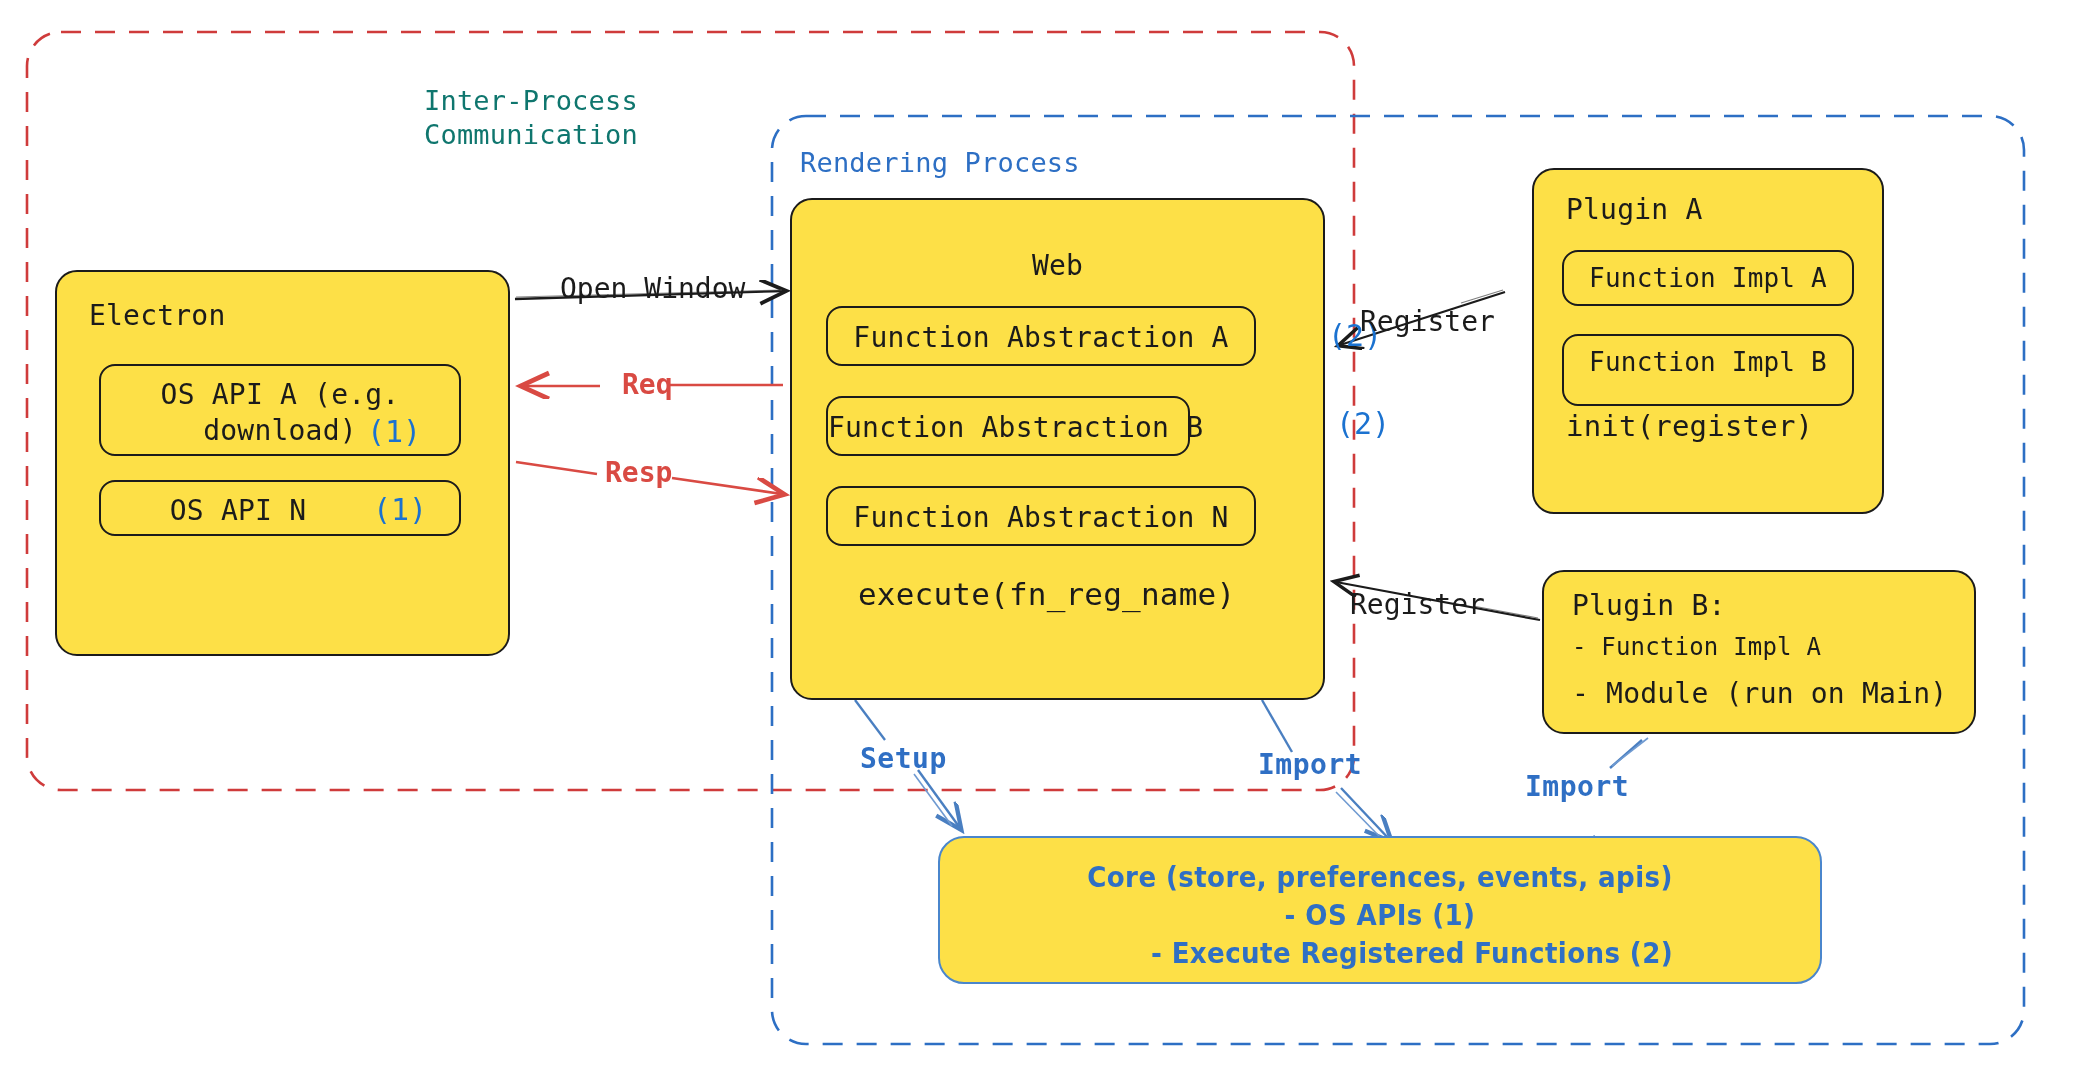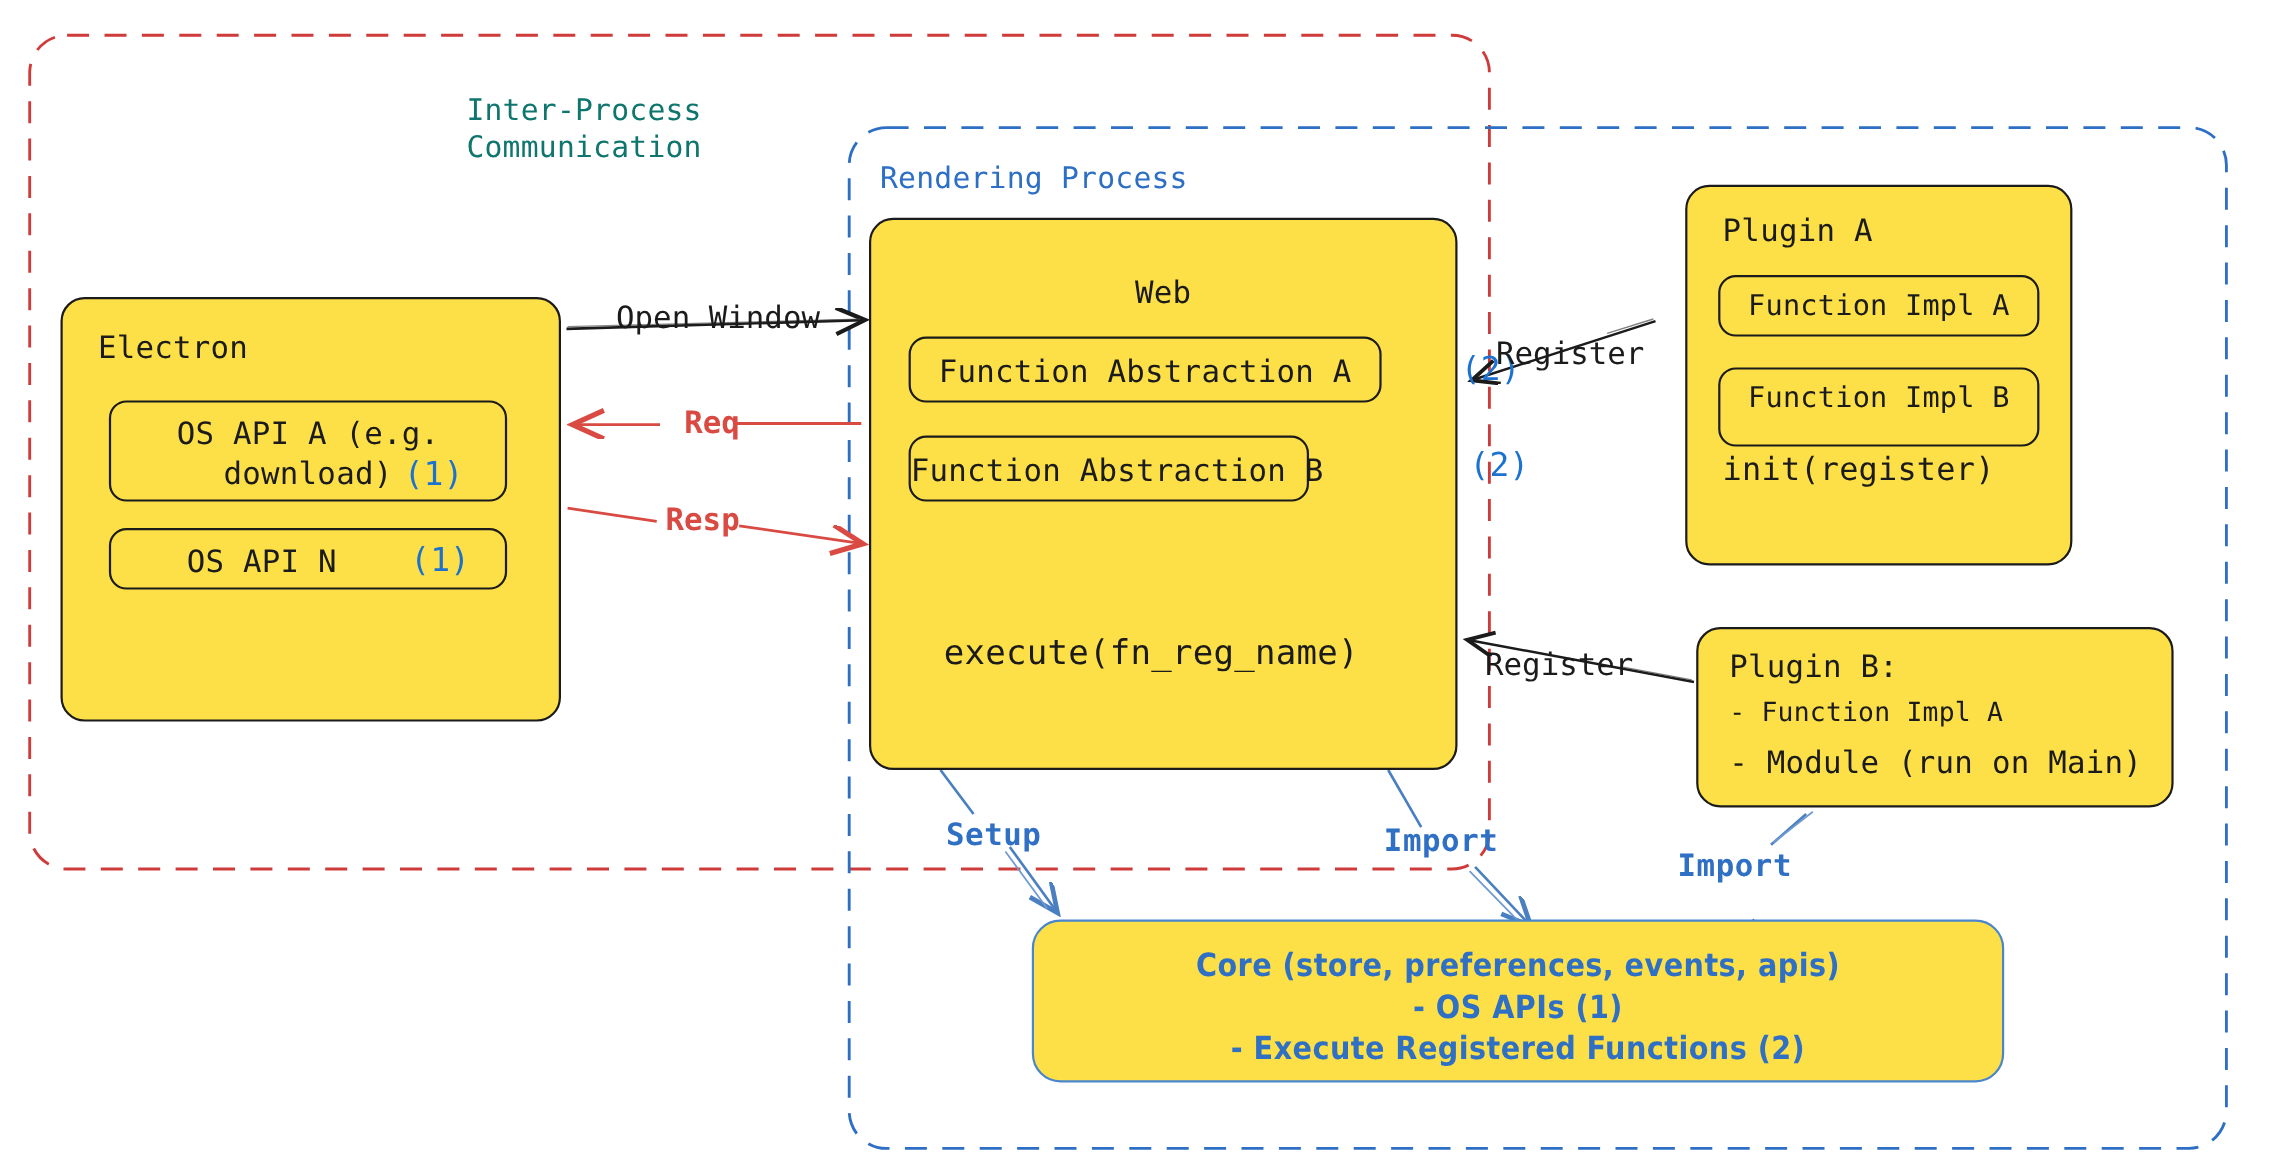--- a/index.html
+++ b/index.html
@@ -131,6 +131,9 @@
       <div class="label inner-text" style="left:0;top:12px;">Function Abstraction B</div>
     </div>
 
+    <div class="node inner" style="left:34px;top:286px;width:430px;height:60px;">
+      <div class="label inner-text" style="left:0;top:12px;">Function Abstraction N</div>
+    </div>
 
     <div class="label" style="left:48px;top:375px;font-size:31px;margin-left:18px;">execute(fn_reg_name)</div>
   </div>

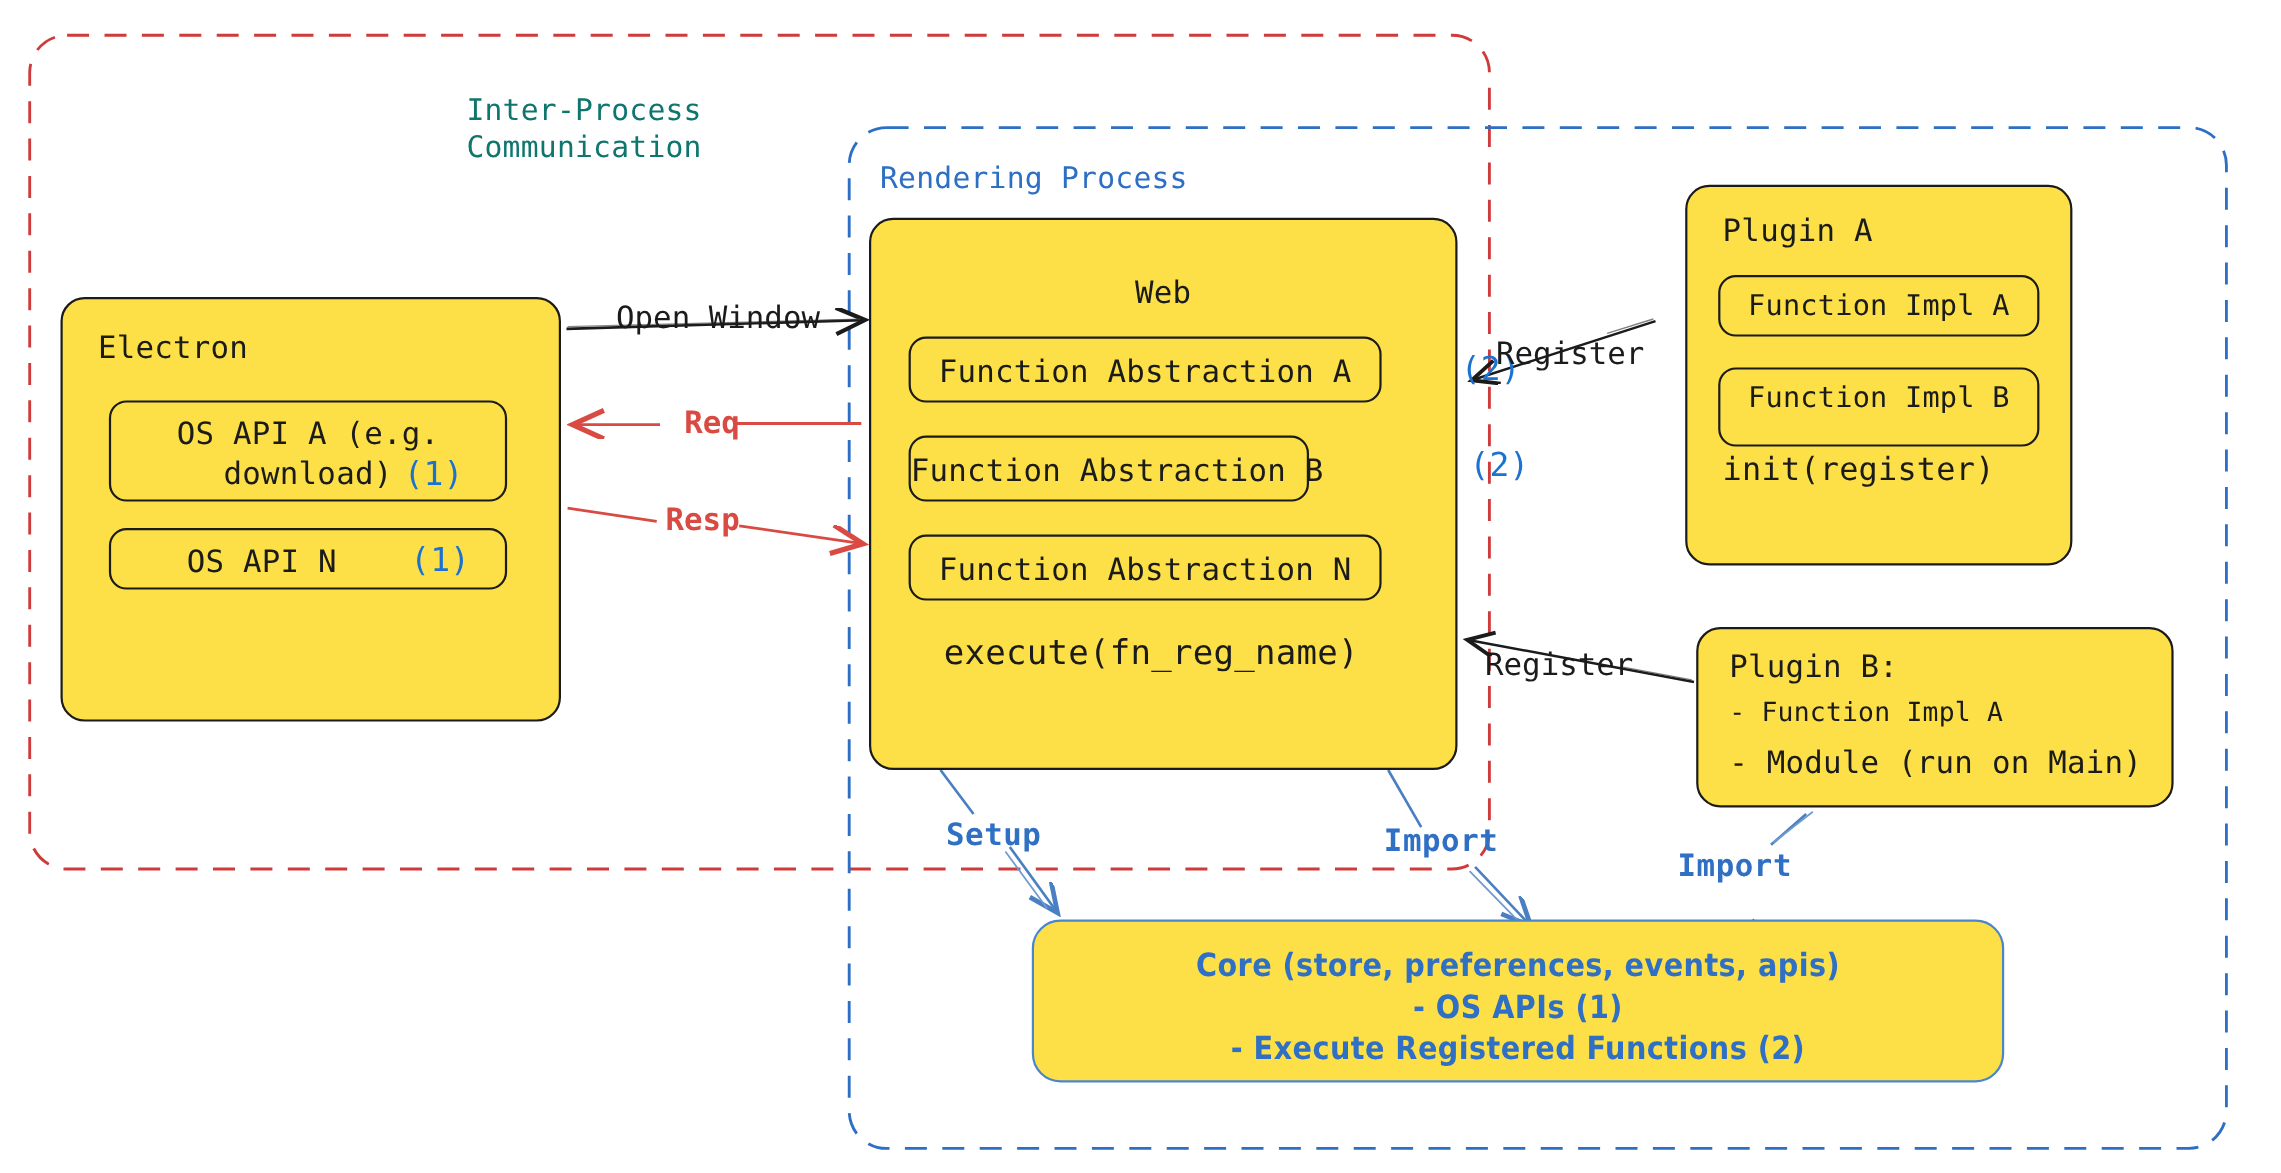--- a/index.html
+++ b/index.html
@@ -164,7 +164,7 @@
   <div class="node" style="left:938px;top:836px;width:884px;height:148px;border-color:#4a86cc;border-width:2.6px;border-radius:26px;">
     <div class="core-text" style="left:0;top:20px;">Core (store, preferences, events, apis)</div>
     <div class="core-text" style="left:0;top:58px;">- OS APIs (1)</div>
-    <div class="core-text" style="left:0;top:96px;">- Execute Registered Functions (2)</div>
+    <div class="core-text" style="left:0;top:96px;padding-left:32px;">- Execute Registered Functions (2)</div>
   </div>
 
   <div class="edge-label dark" style="left:560px;top:272px;">Open Window</div>

